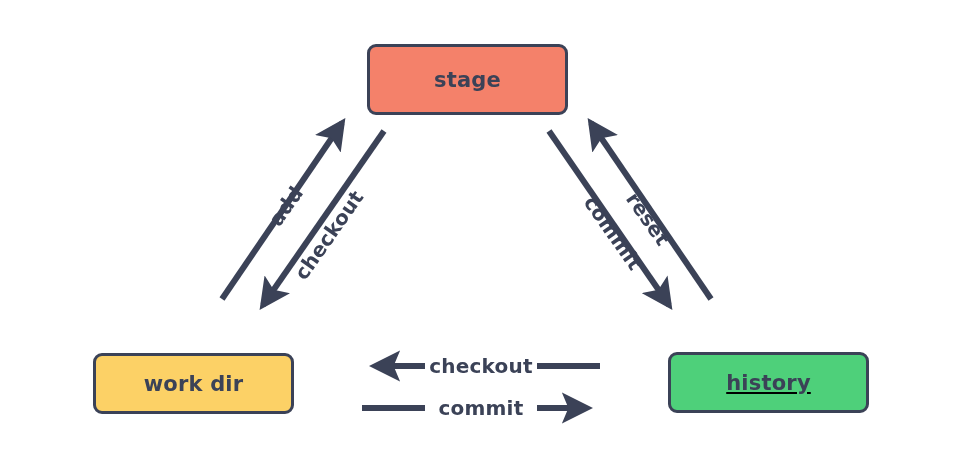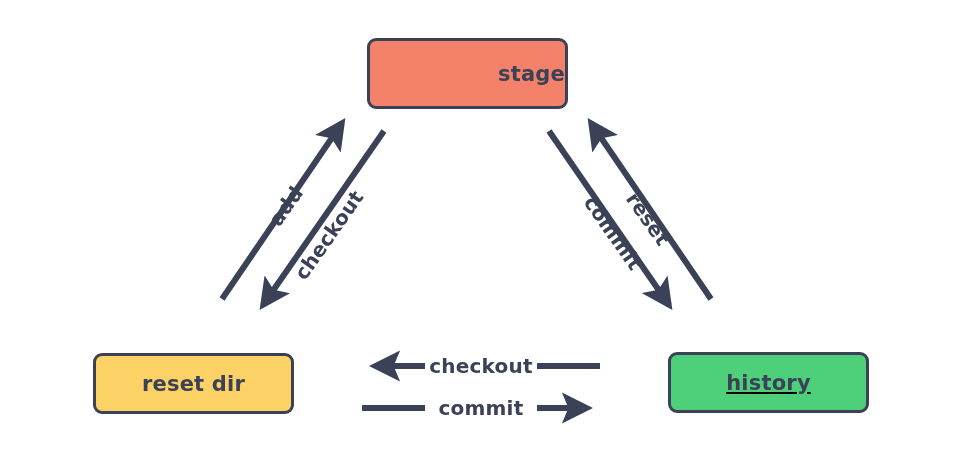--- a/index.html
+++ b/index.html
@@ -45,10 +45,9 @@
   }
   #node-stage {
     left: 367px;
-    top: 38px;
+    top: 44px;
     width: 201px;
     height: 71px;
-    justify-content: flex-end;
   }
   #node-workdir {
     left: 93px;

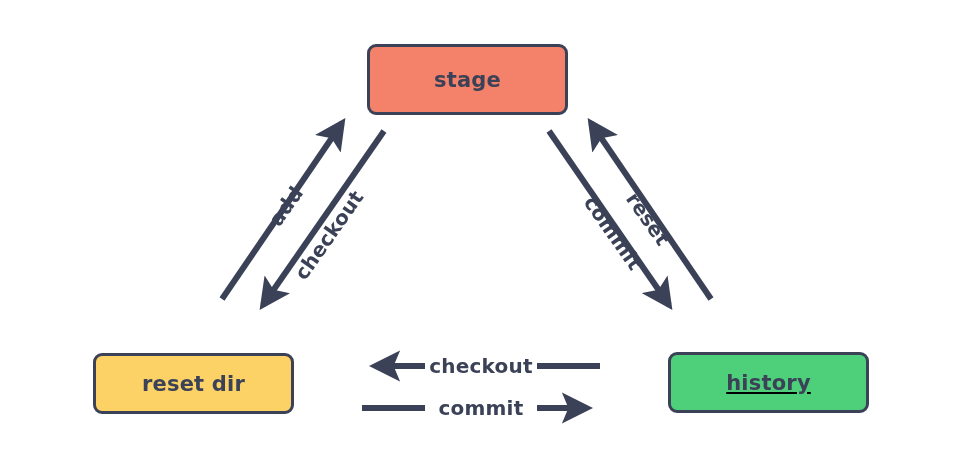--- a/index.html
+++ b/index.html
@@ -121,7 +121,7 @@
   </div>
 
   <div class="node-box" id="node-workdir" style="background:#fcd166;">
-    <span class="node-label">reset dir</span>
+    <span class="node-label">work dir</span>
   </div>
 
   <div class="node-box" id="node-history" style="background:#4ed07a;">

